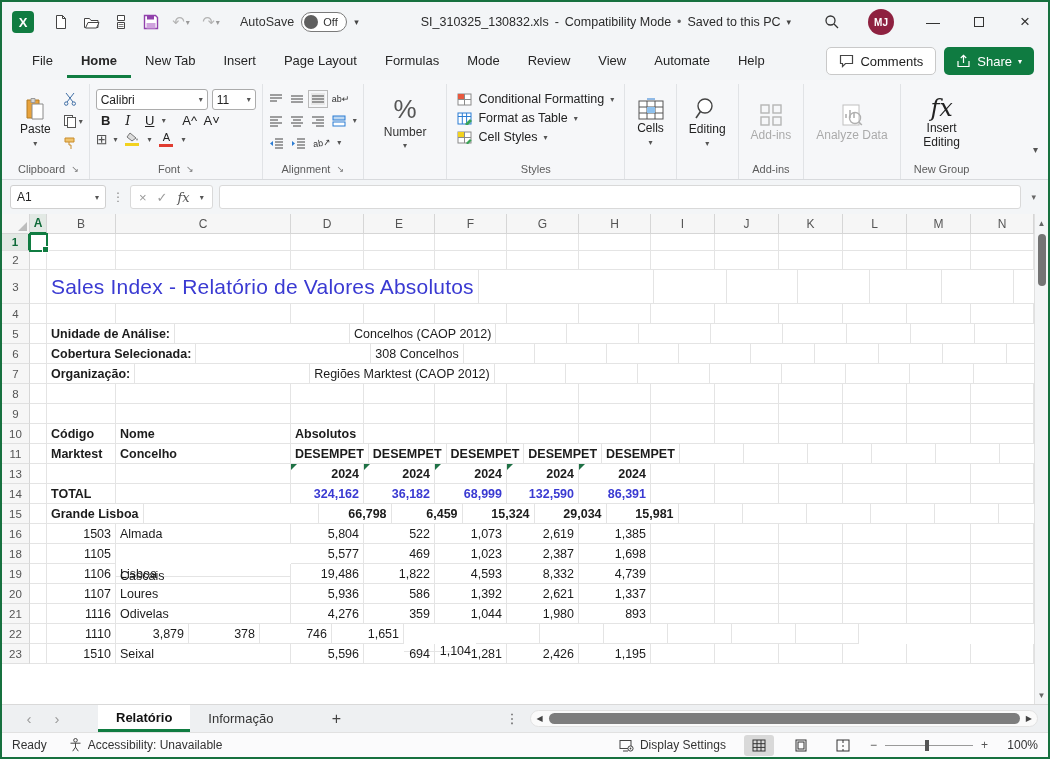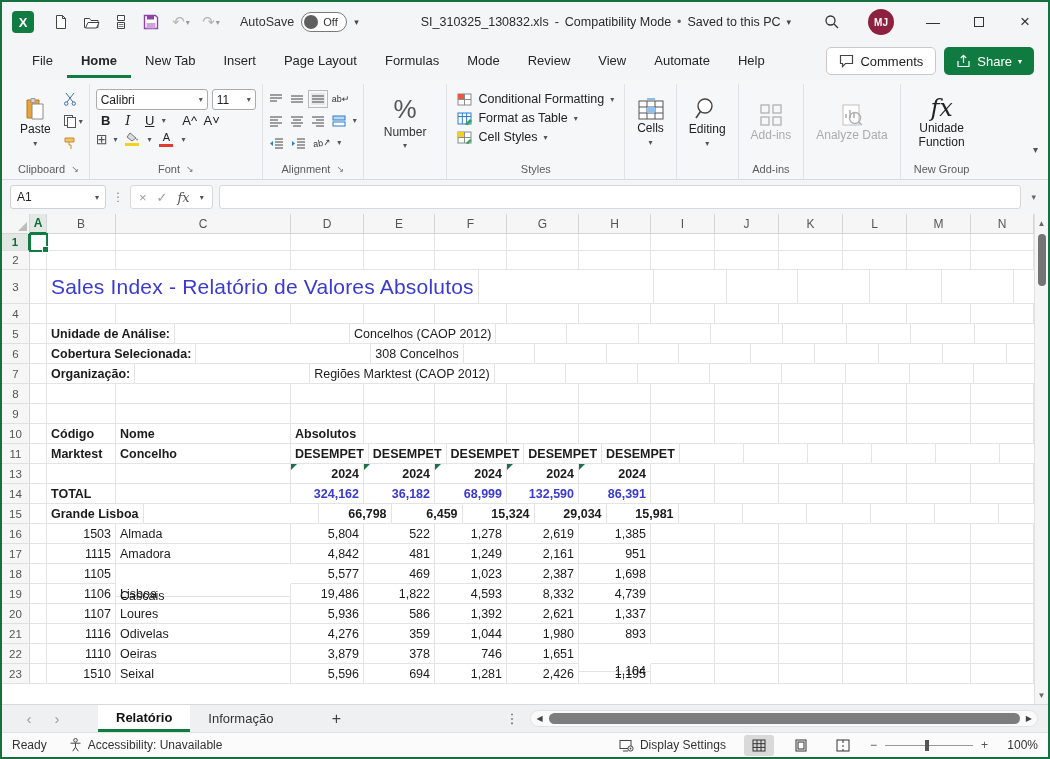--- a/index.html
+++ b/index.html
@@ -475,7 +475,7 @@
       <div class="rgroup-body">
         <div class="bigbtn">
           <span class="ital" style="font-size:24px; color:#222; line-height:1;">fx</span>
-          <span class="bb-label" style="width:58px;">Unidade Function</span>
+          <span class="bb-label" style="width:58px;">Insert Editing</span>
         </div>
       </div>
       <div class="rgroup-label">

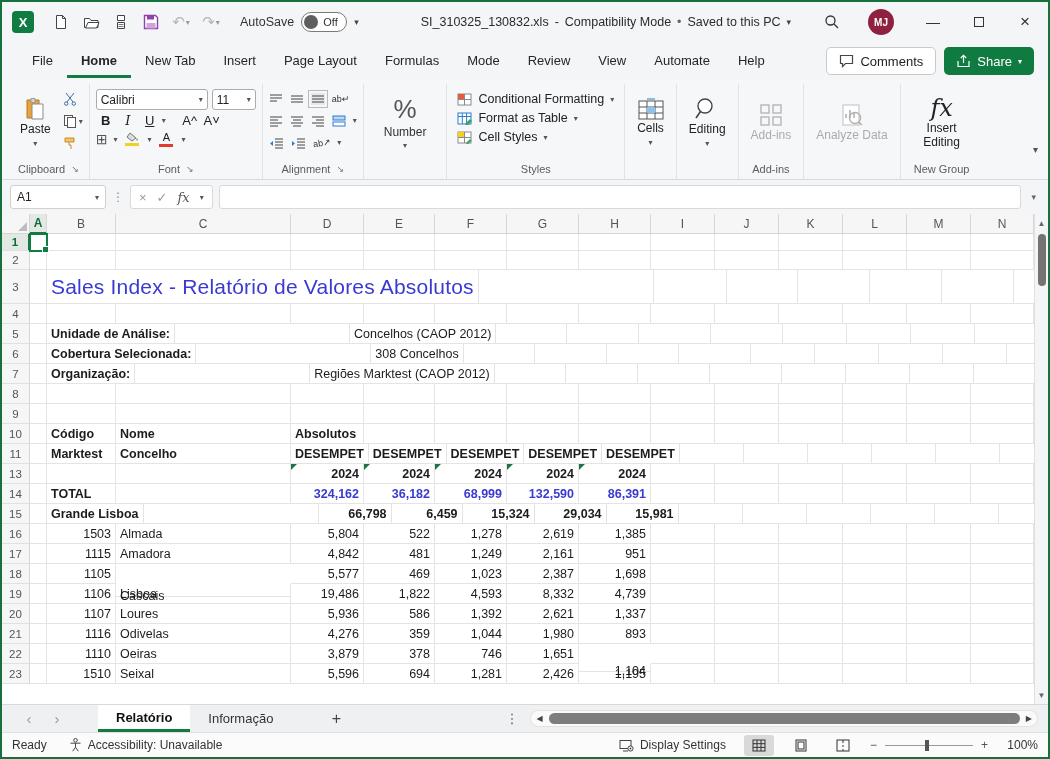--- a/index.html
+++ b/index.html
@@ -757,7 +757,7 @@
             <div class="cell has-txt " style="flex: 0 0 175px;">Almada</div>
             <div class="cell has-txt c-num" style="flex: 0 0 73px;">5,804</div>
             <div class="cell has-txt c-num" style="flex: 0 0 71px;">522</div>
-            <div class="cell has-txt c-num" style="flex: 0 0 72px;">1,278</div>
+            <div class="cell has-txt c-num" style="flex: 0 0 72px;">1,073</div>
             <div class="cell has-txt c-num" style="flex: 0 0 72px;">2,619</div>
             <div class="cell has-txt c-num" style="flex: 0 0 72px;">1,385</div>
             <div class="cell" style="flex: 0 0 64px;"></div>

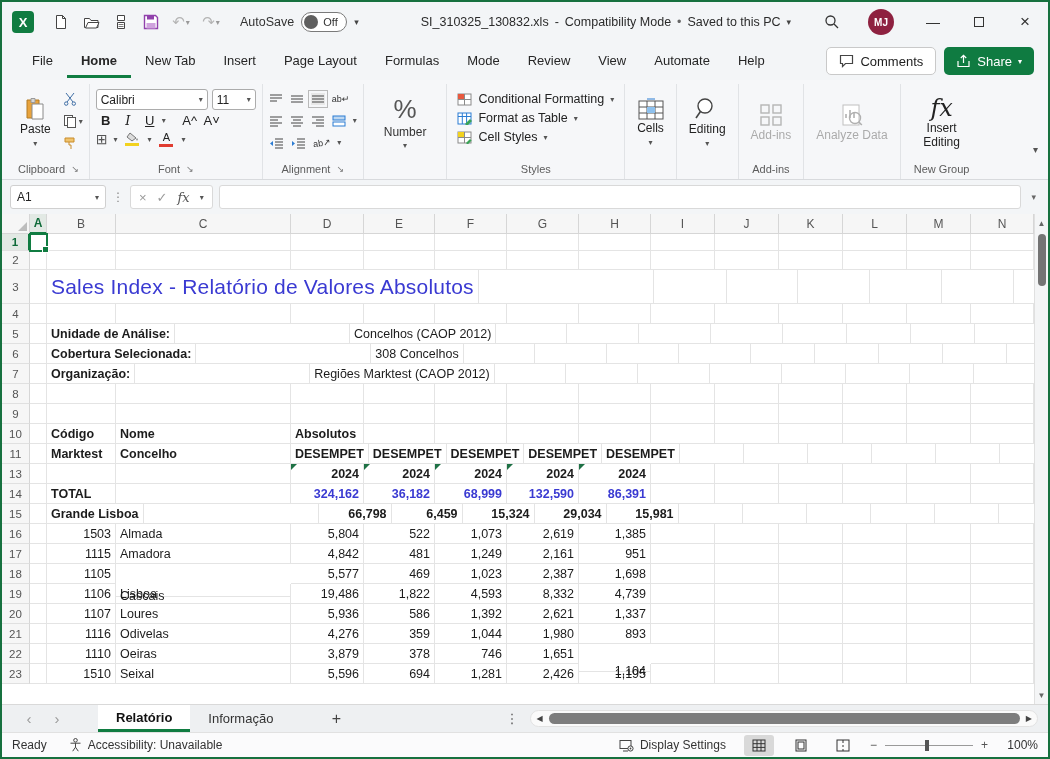--- a/index.html
+++ b/index.html
@@ -768,23 +768,6 @@
             <div class="cell" style="flex: 0 0 63px;"></div>
           </div>
           <div class="srow" style="height: 20px;">
-            <div class="rowhdr">17</div>
-            <div class="cell" style="flex: 0 0 17px;"></div>
-            <div class="cell has-txt c-num" style="flex: 0 0 69px;">1115</div>
-            <div class="cell has-txt " style="flex: 0 0 175px;">Amadora</div>
-            <div class="cell has-txt c-num" style="flex: 0 0 73px;">4,842</div>
-            <div class="cell has-txt c-num" style="flex: 0 0 71px;">481</div>
-            <div class="cell has-txt c-num" style="flex: 0 0 72px;">1,249</div>
-            <div class="cell has-txt c-num" style="flex: 0 0 72px;">2,161</div>
-            <div class="cell has-txt c-num" style="flex: 0 0 72px;">951</div>
-            <div class="cell" style="flex: 0 0 64px;"></div>
-            <div class="cell" style="flex: 0 0 64px;"></div>
-            <div class="cell" style="flex: 0 0 64px;"></div>
-            <div class="cell" style="flex: 0 0 64px;"></div>
-            <div class="cell" style="flex: 0 0 64px;"></div>
-            <div class="cell" style="flex: 0 0 63px;"></div>
-          </div>
-          <div class="srow" style="height: 20px;">
             <div class="rowhdr">18</div>
             <div class="cell" style="flex: 0 0 17px;"></div>
             <div class="cell has-txt c-num" style="flex: 0 0 69px;">1105</div>

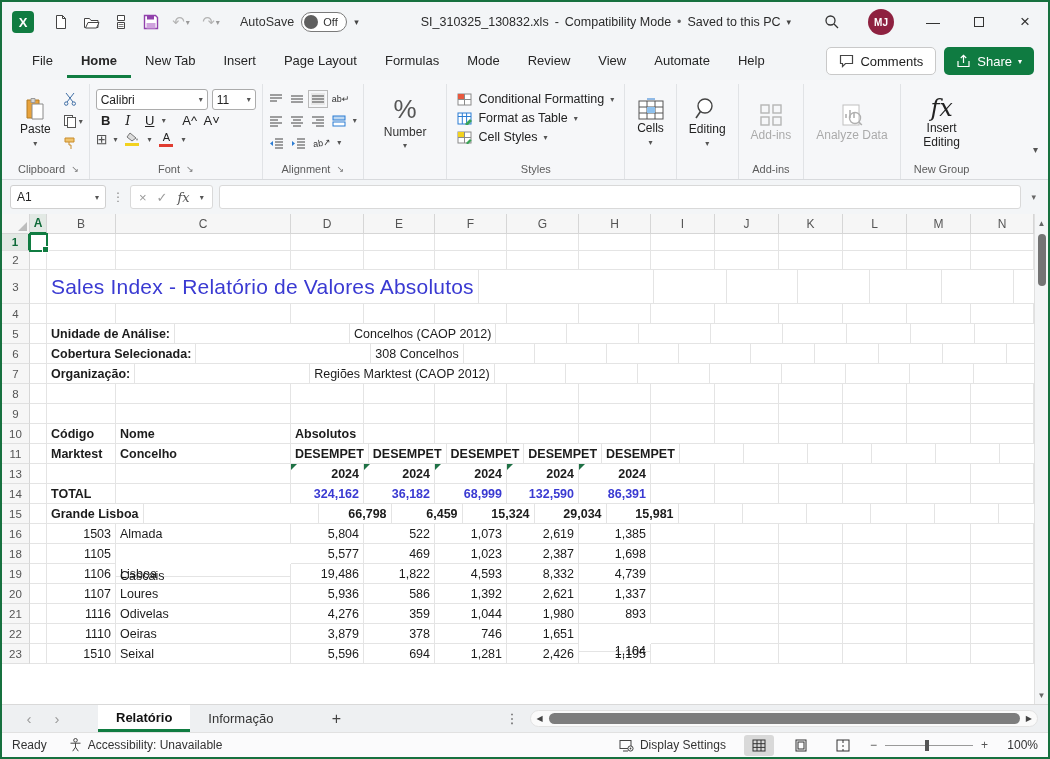--- a/index.html
+++ b/index.html
@@ -839,7 +839,6 @@
             <div class="rowhdr">22</div>
             <div class="cell" style="flex: 0 0 17px;"></div>
             <div class="cell has-txt c-num" style="flex: 0 0 69px;">1110</div>
-            <div class="cell has-txt " style="flex: 0 0 175px;">Oeiras</div>
             <div class="cell has-txt c-num" style="flex: 0 0 73px;">3,879</div>
             <div class="cell has-txt c-num" style="flex: 0 0 71px;">378</div>
             <div class="cell has-txt c-num" style="flex: 0 0 72px;">746</div>

